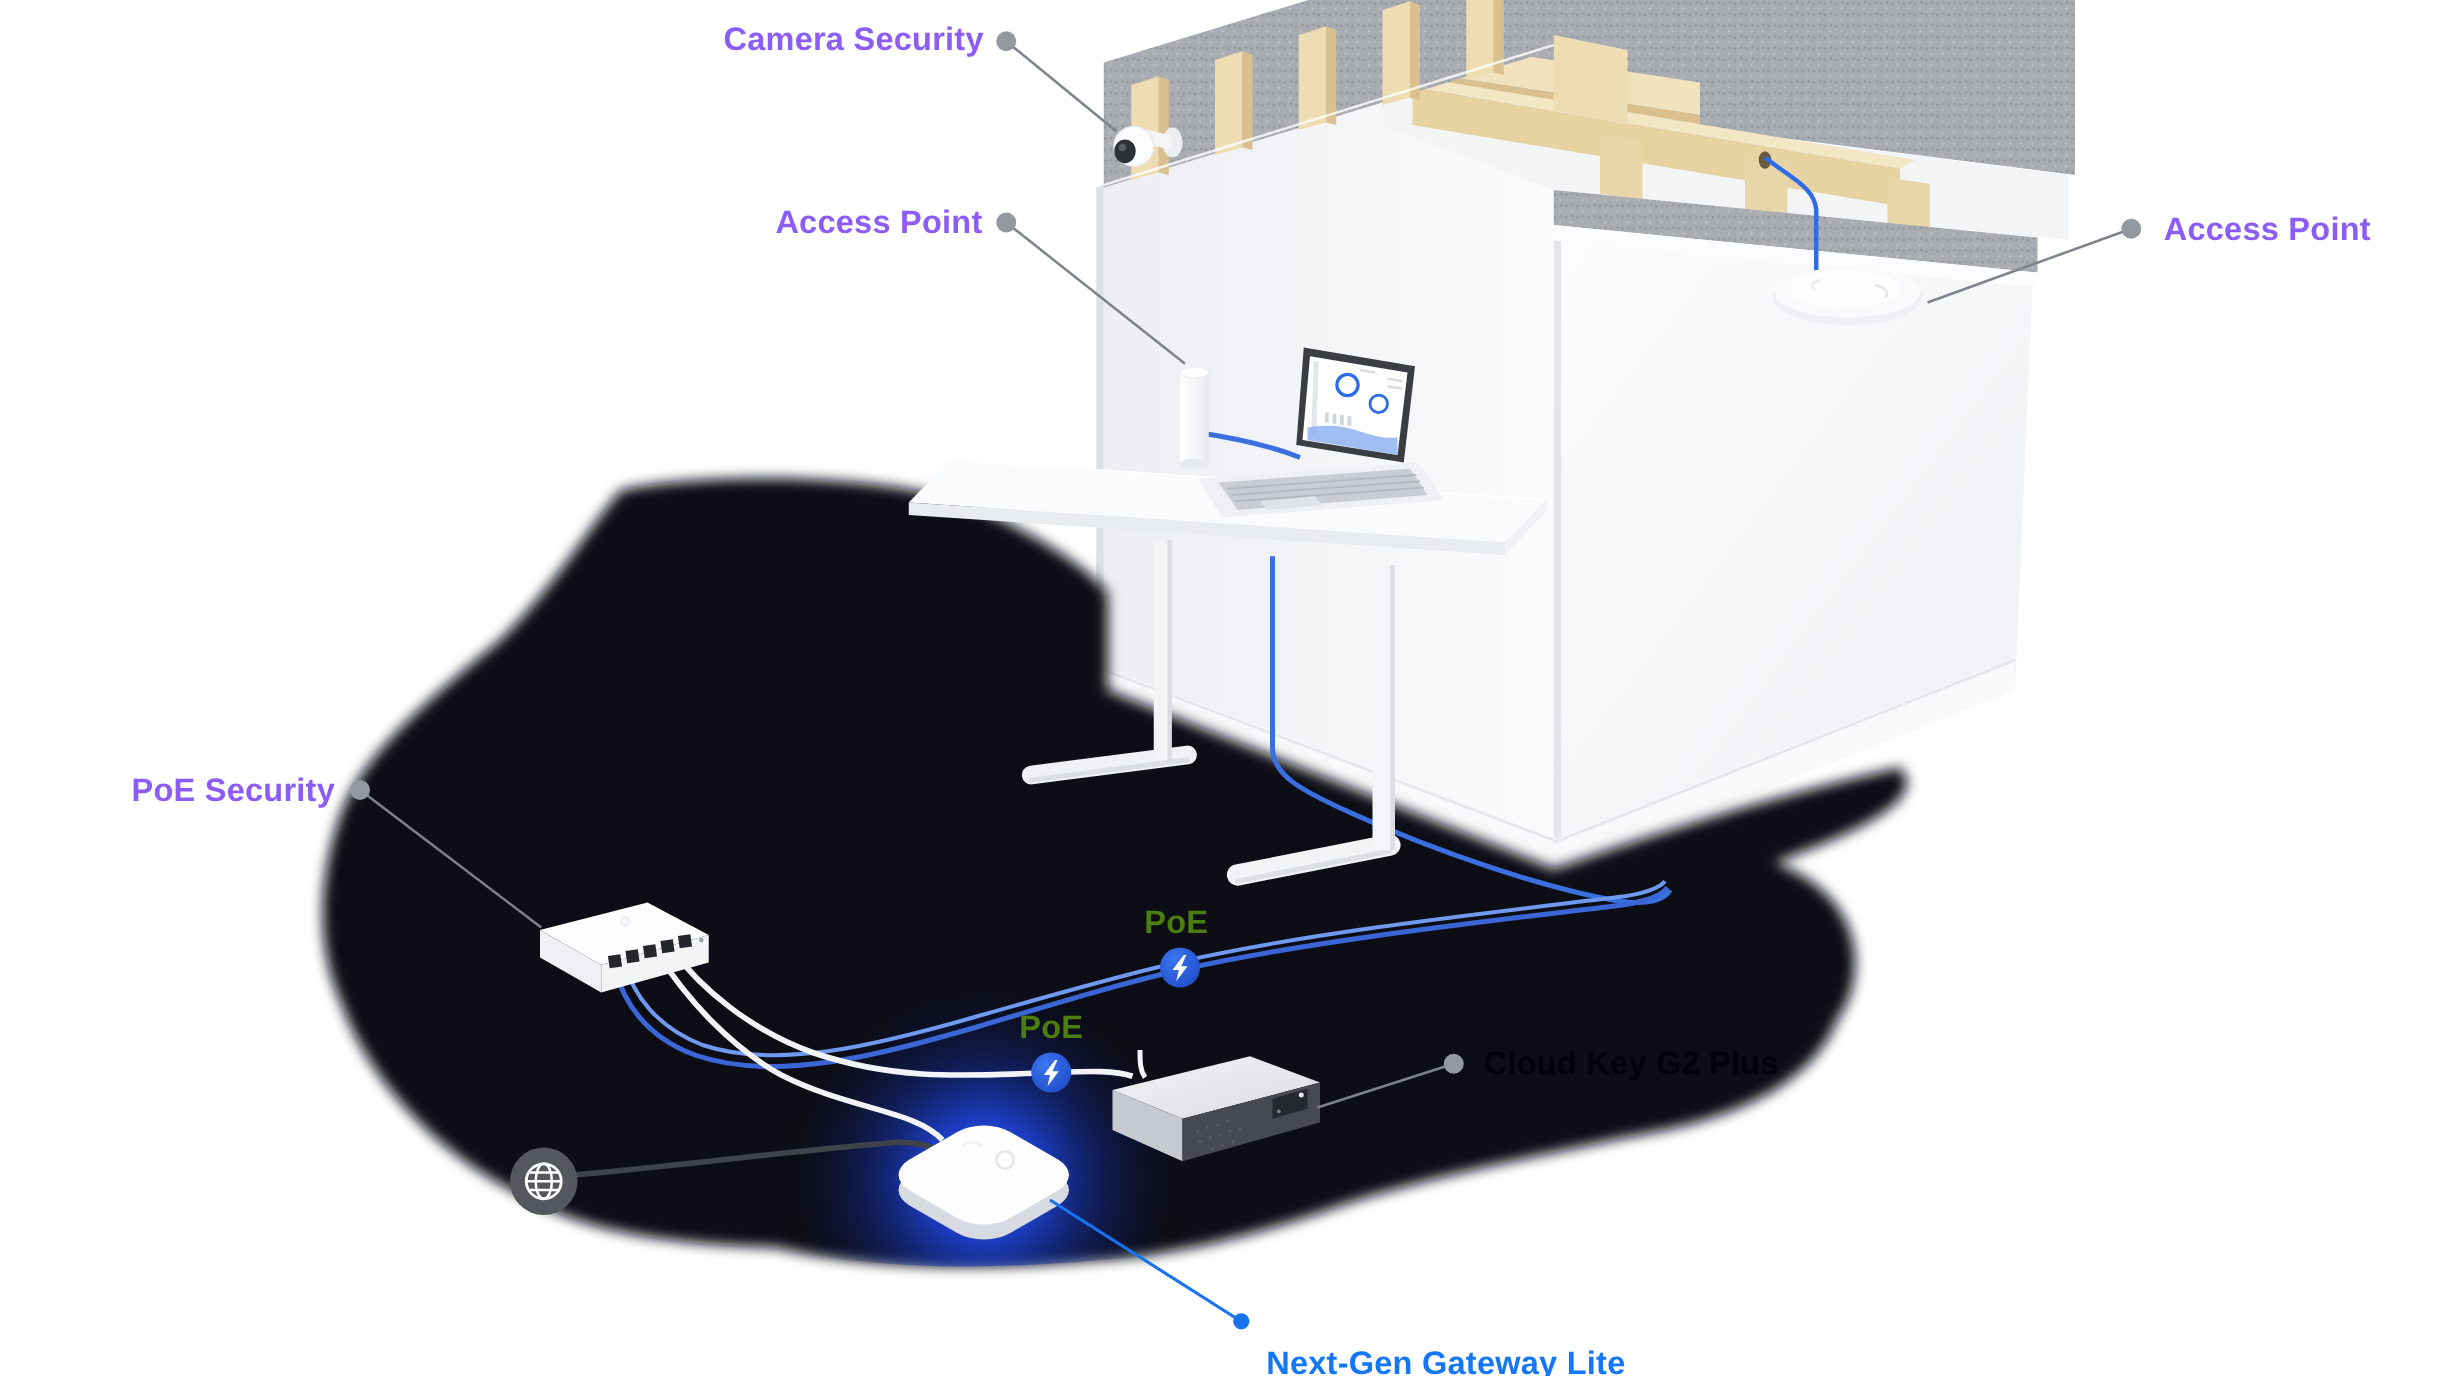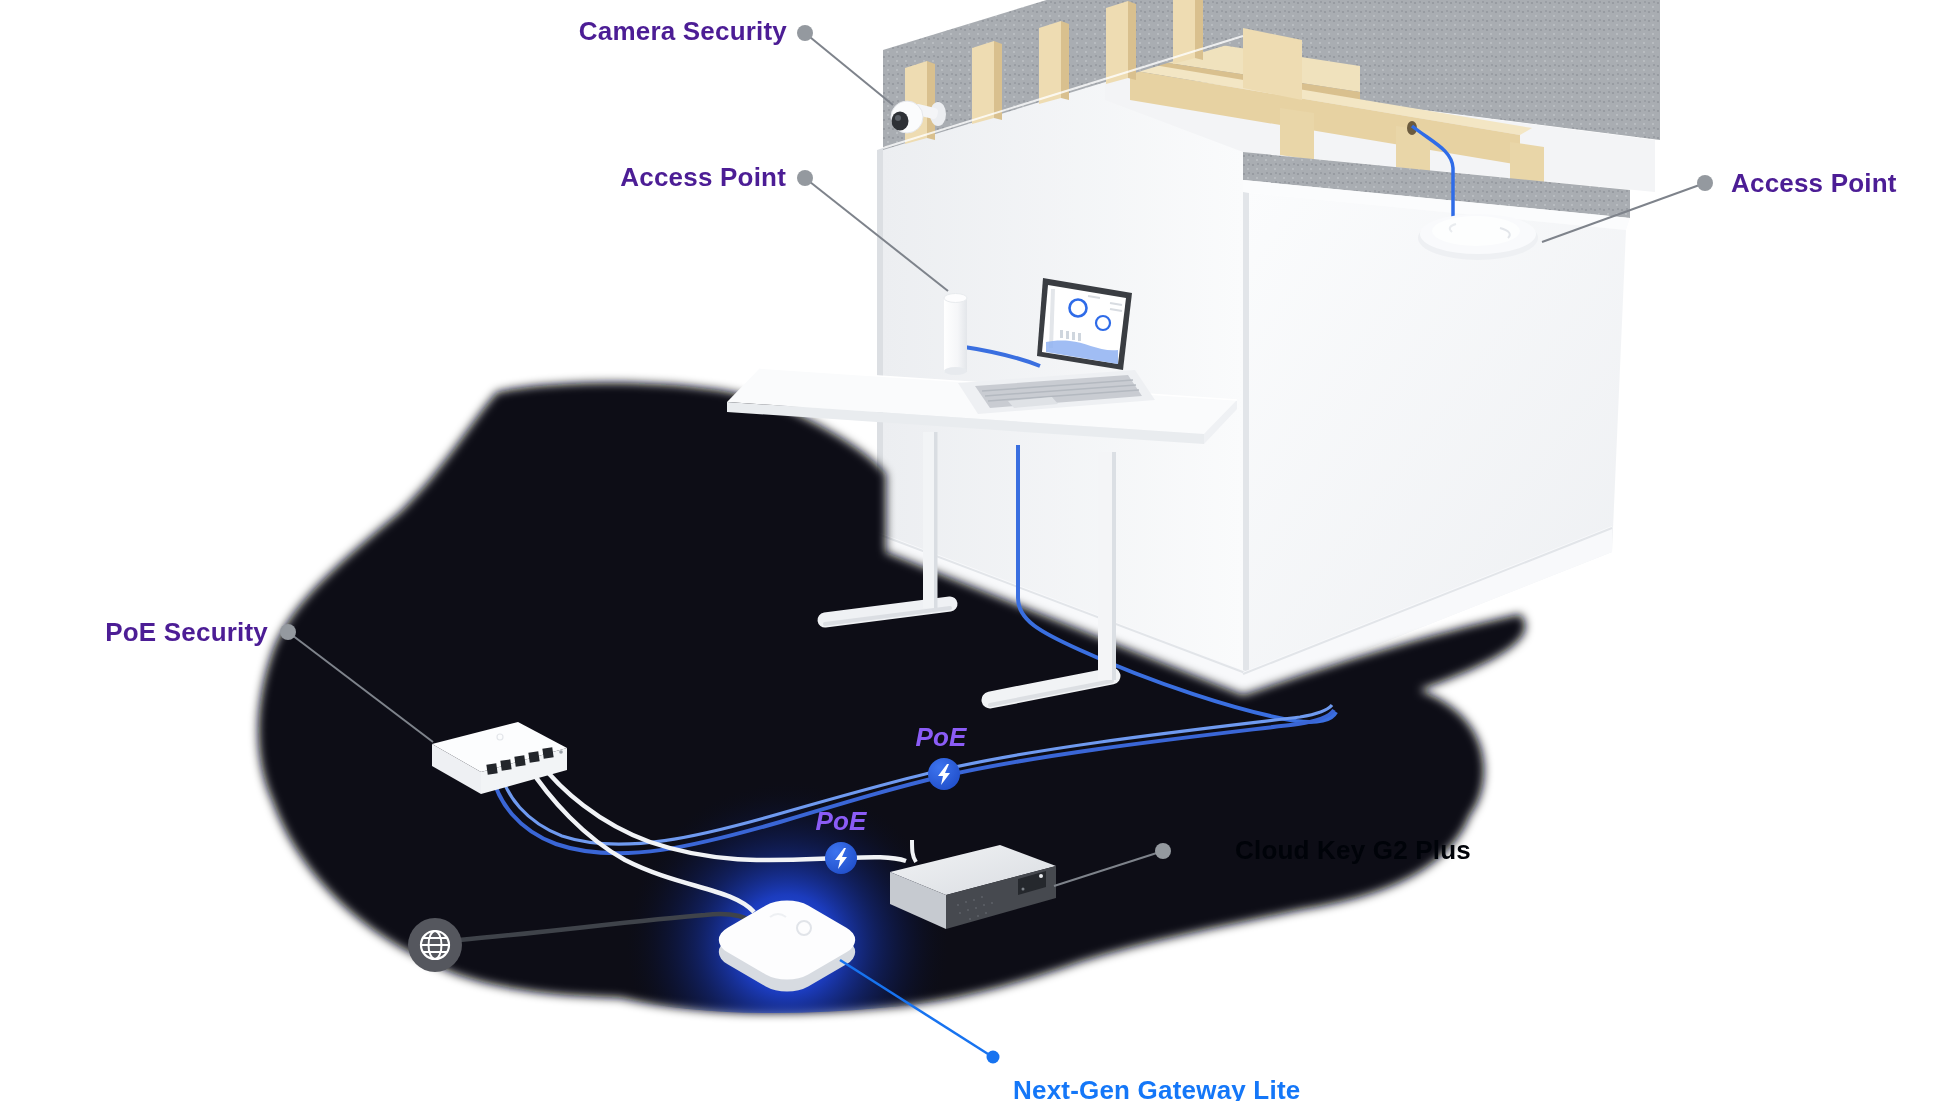--- a/index.html
+++ b/index.html
@@ -6,7 +6,7 @@
   .stage{position:relative;width:1960px;height:1101px;background:#ffffff;overflow:hidden;
          font-family:"Liberation Sans", sans-serif;}
   .stage svg{position:absolute;left:0;top:0;}
-  .lbl{position:absolute;font-weight:700;font-size:26px;letter-spacing:0.2px;color:#4c1d95;white-space:nowrap;cursor:pointer;}
+  .lbl{position:absolute;font-weight:700;font-size:26px;letter-spacing:0.2px;color:#8b5cf6;white-space:nowrap;cursor:pointer;}
   .lbl.right-align{transform:translateX(-100%);}
   .lbl.center{transform:translateX(-50%);}
   .lbl.blue{color:#8b5cf6;cursor:default;font-style:italic;}

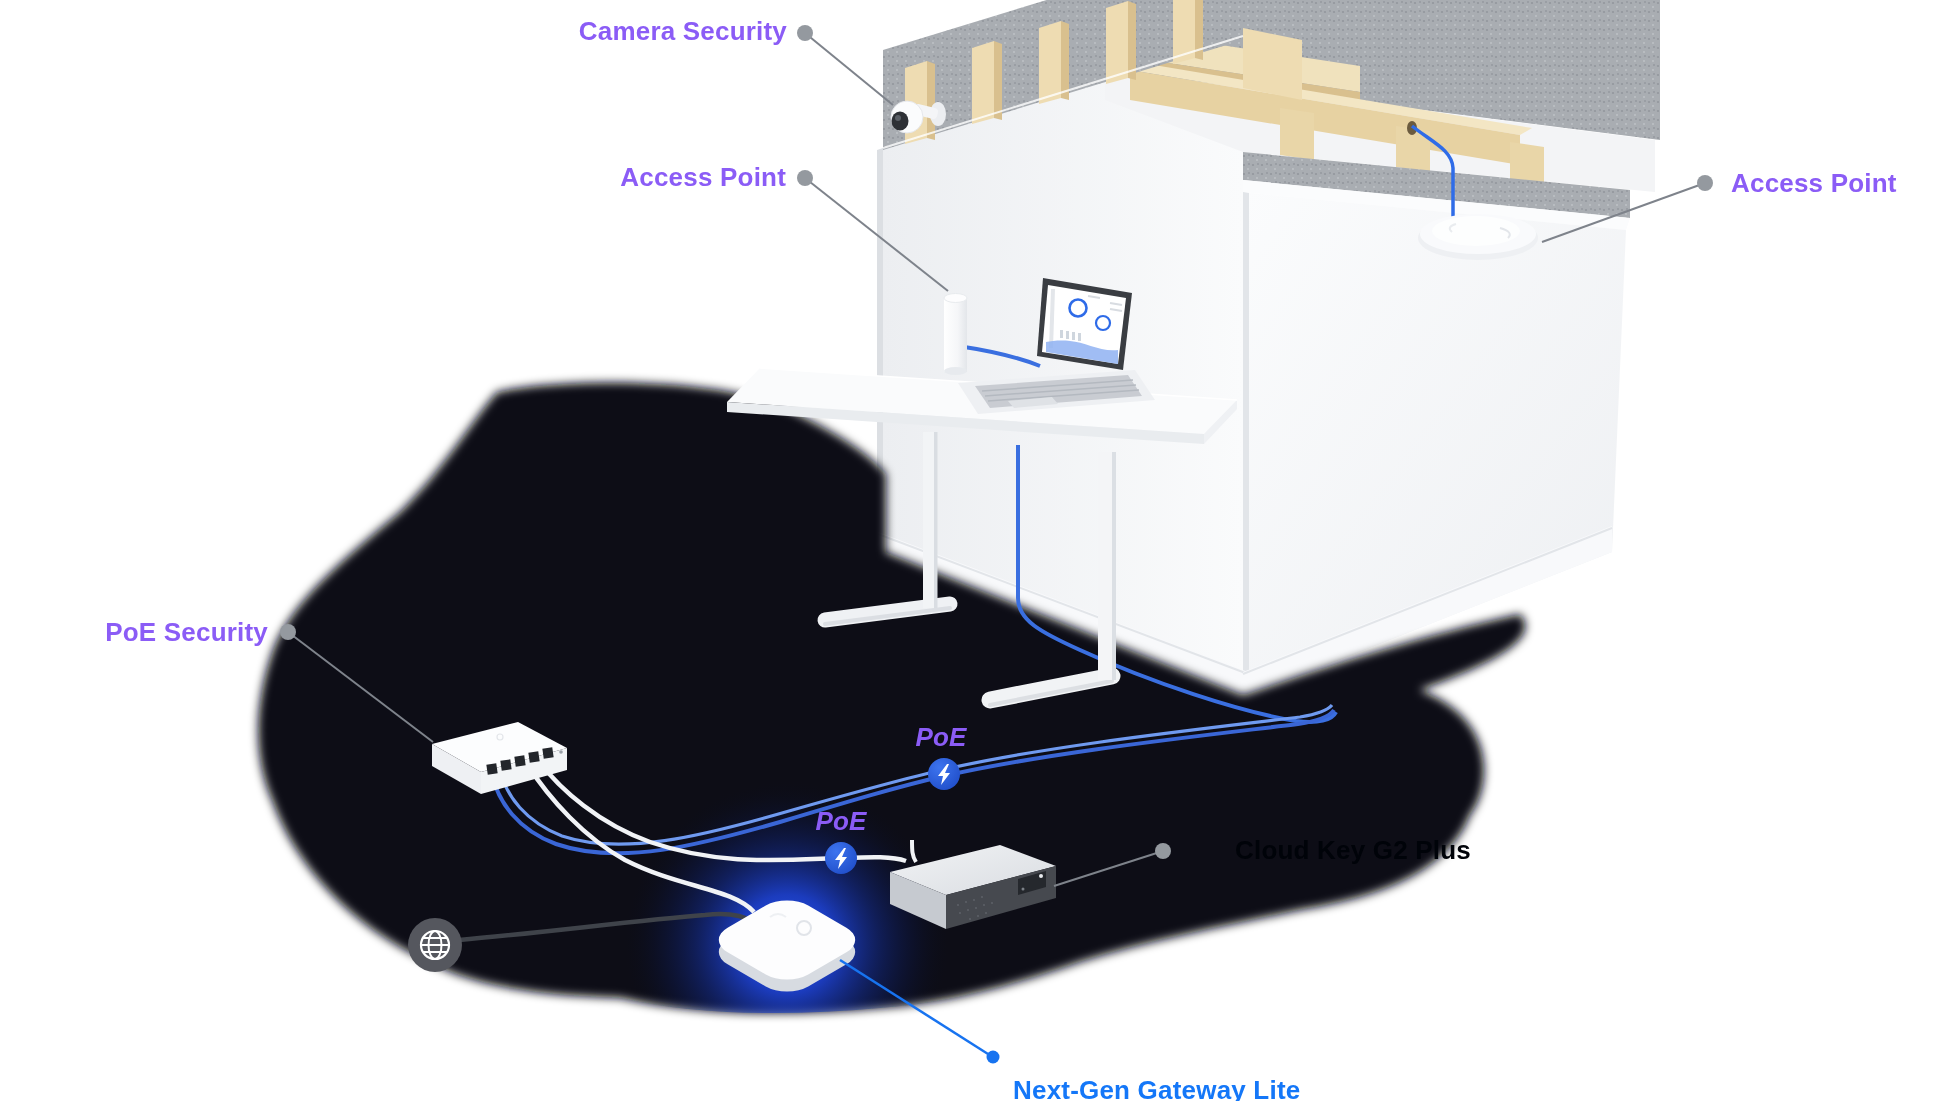--- a/index.html
+++ b/index.html
@@ -9,7 +9,7 @@
   .lbl{position:absolute;font-weight:700;font-size:26px;letter-spacing:0.2px;color:#8b5cf6;white-space:nowrap;cursor:pointer;}
   .lbl.right-align{transform:translateX(-100%);}
   .lbl.center{transform:translateX(-50%);}
-  .lbl.blue{color:#8b5cf6;cursor:default;font-style:italic;}
+  .lbl.blue{color:#4d7c0f;cursor:default;}
   .lbl.link{color:#1477f8;margin-top:32px;}
   .lbl.on-dark{color:#000309;margin-left:48px;}
 </style>

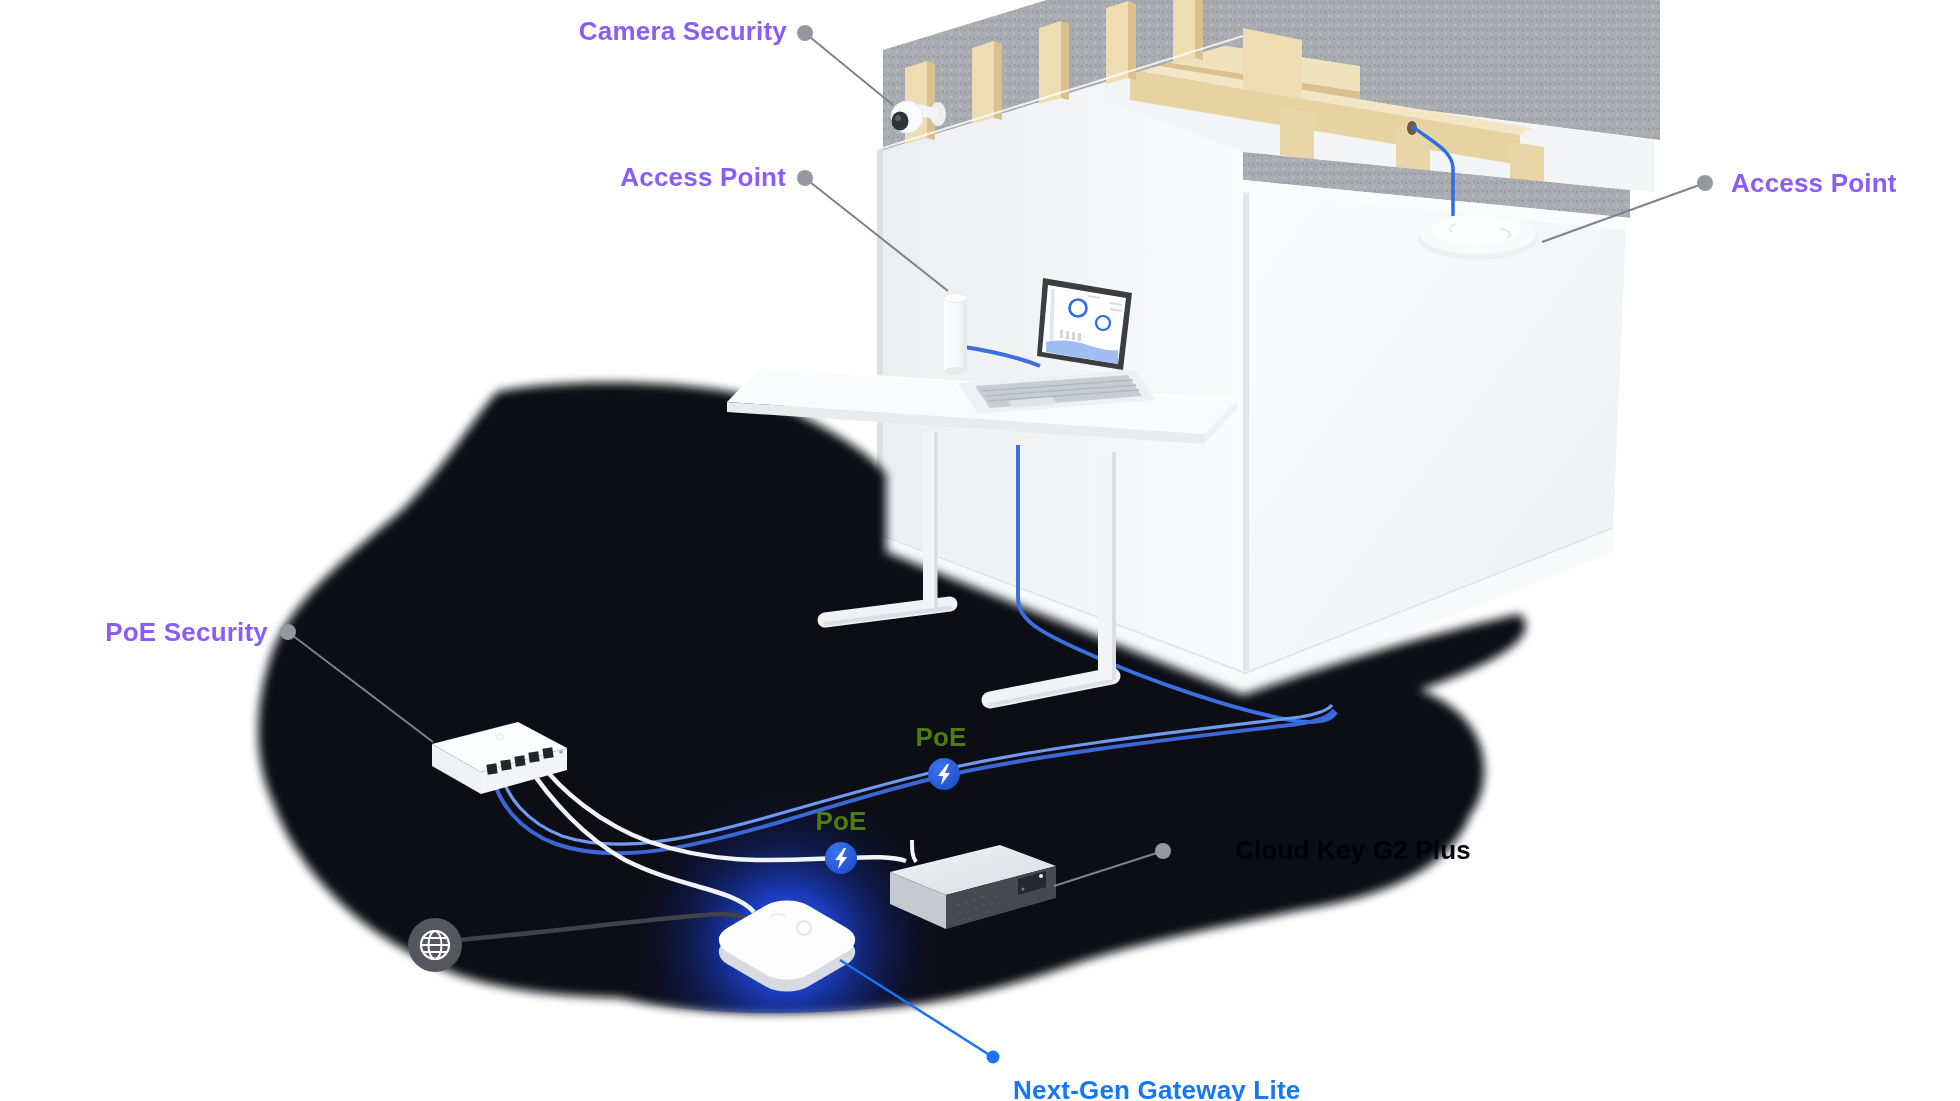--- a/index.html
+++ b/index.html
@@ -11,7 +11,7 @@
   .lbl.center{transform:translateX(-50%);}
   .lbl.blue{color:#4d7c0f;cursor:default;}
   .lbl.link{color:#1477f8;margin-top:32px;}
-  .lbl.on-dark{color:#000309;margin-left:48px;}
+  .lbl.on-dark{color:#000309;}
 </style>
 </head>
 <body>

